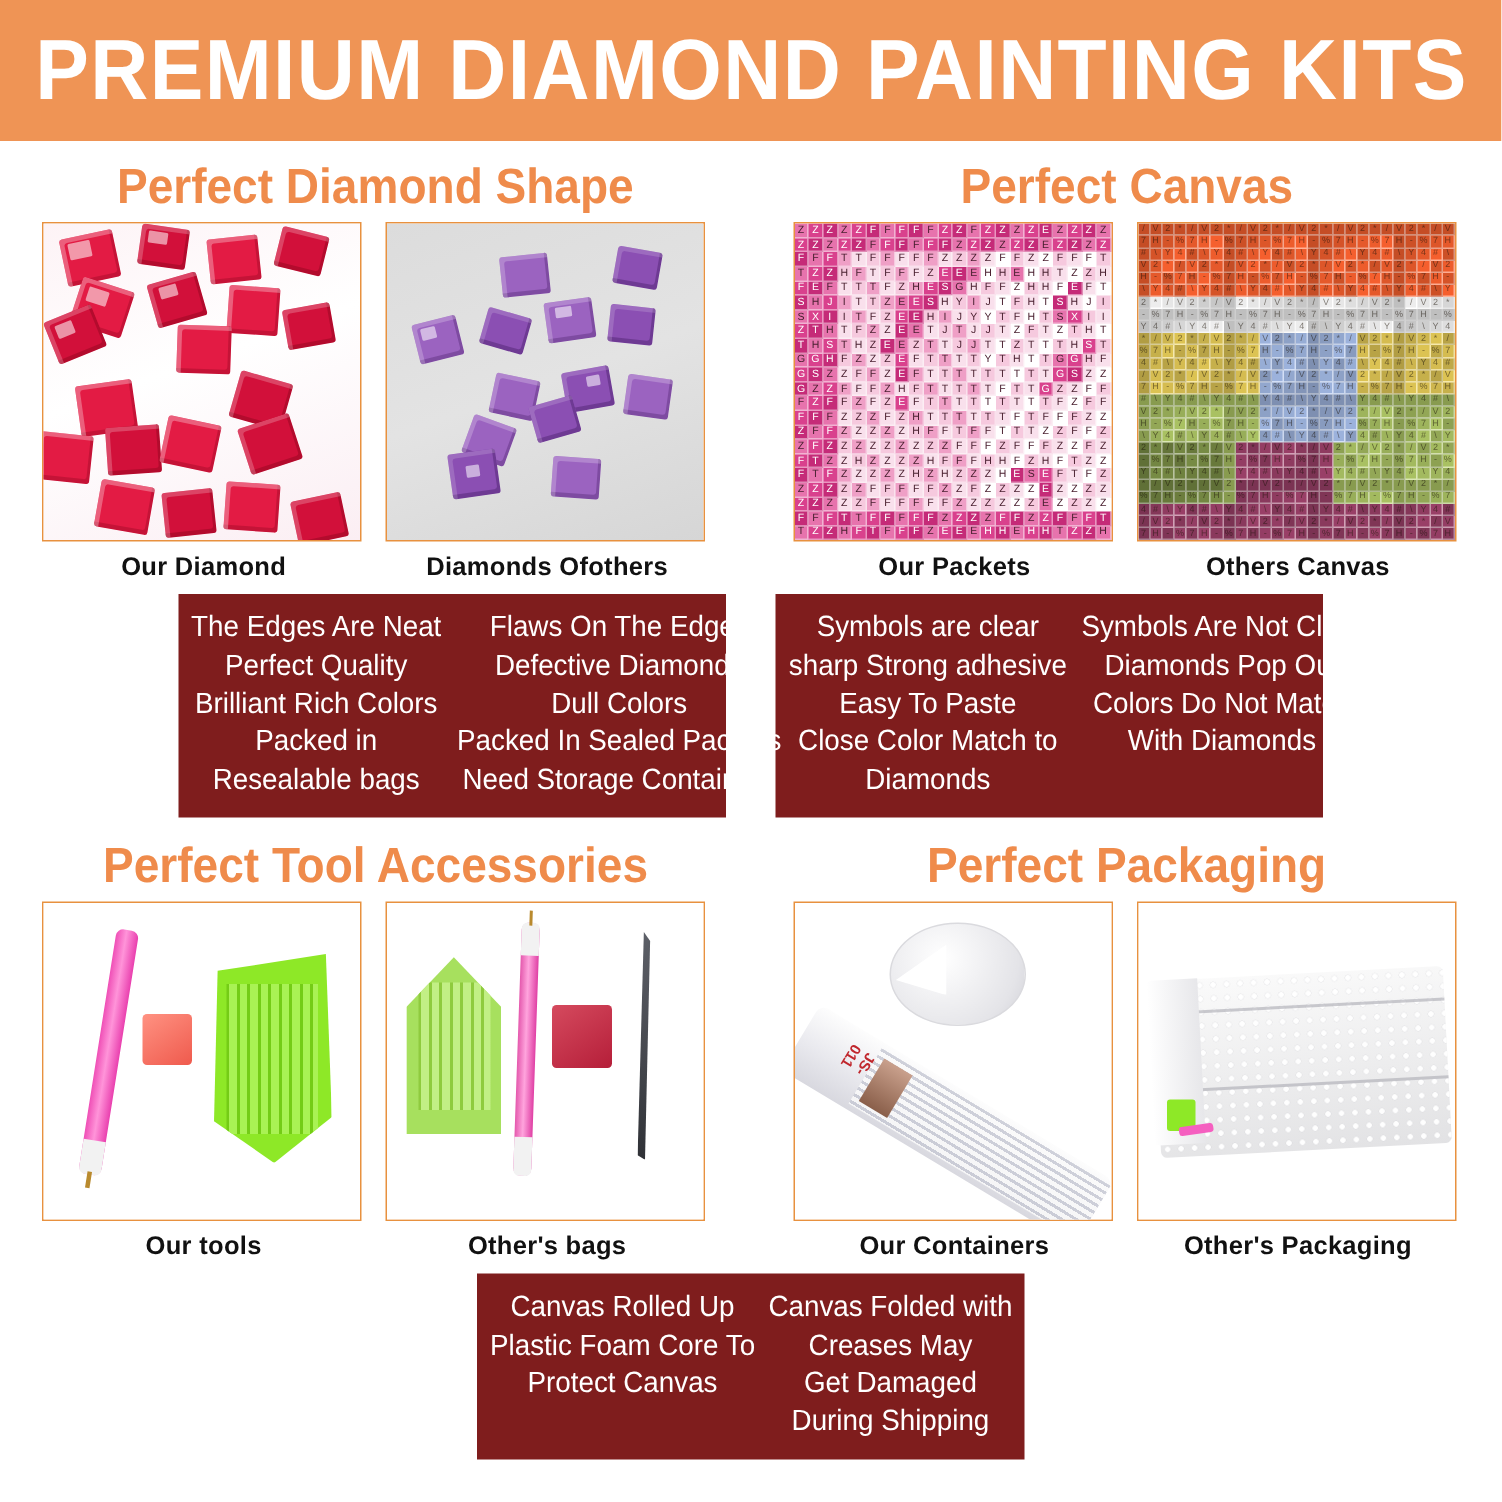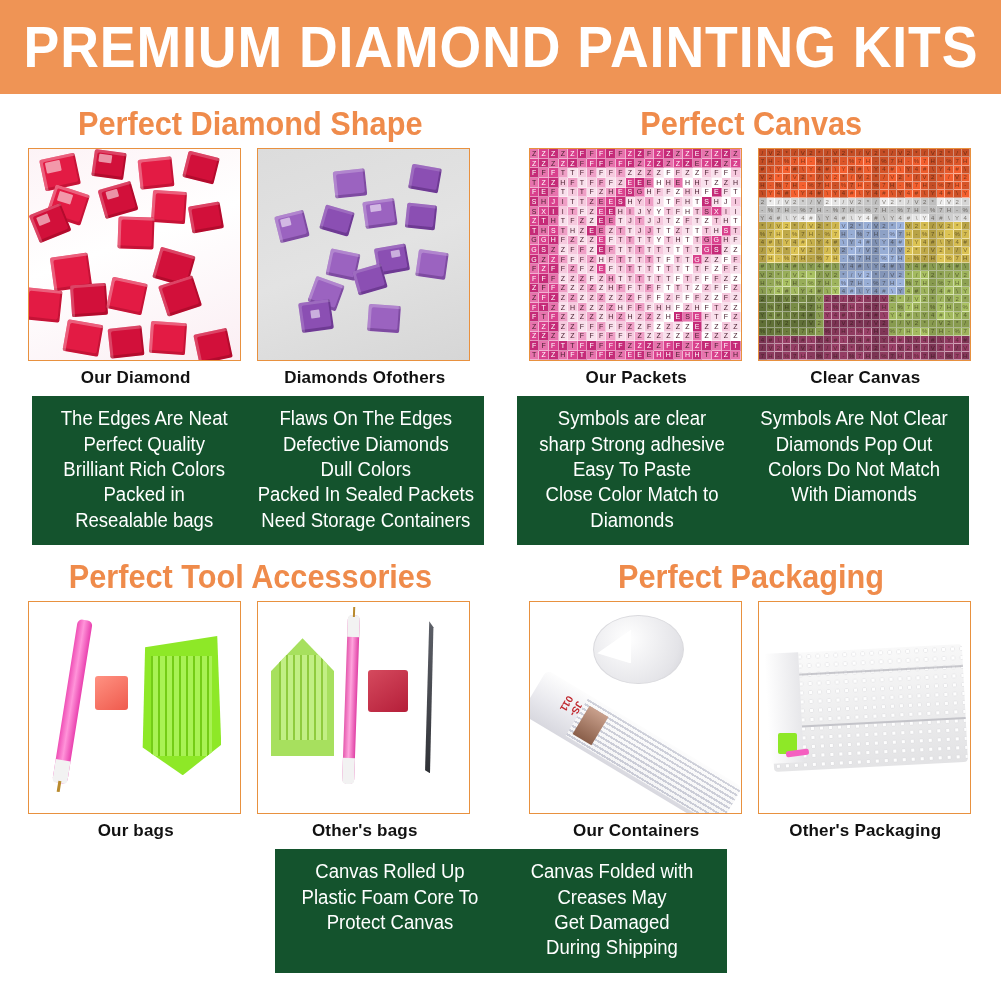--- a/index.html
+++ b/index.html
@@ -1391,7 +1391,7 @@
               <div class="cell blur" style="background: rgb(140, 58, 94); filter: brightness(0.951429);">H</div>
             </div>
         </div>
-        <div class="cap">Clear Canvas</div>
+        <div class="cap">Others Canvas</div>
       </div>
     </div>
   </div>

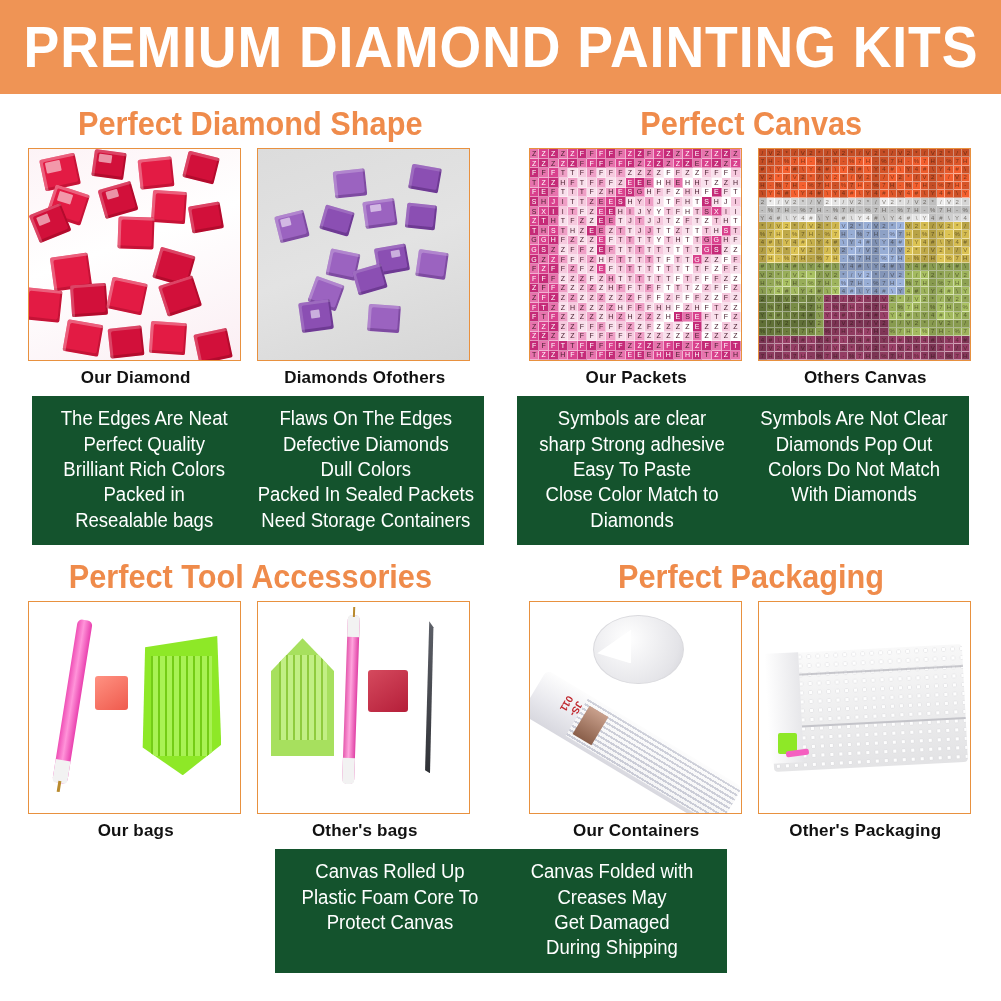--- a/index.html
+++ b/index.html
@@ -61,8 +61,8 @@
   
   .row-boxes{display:flex;width:1001px;justify-content:center;gap:33px;}
   .obox{
-    width:452px;
-    background:#14532d;
+    width:365px;
+    background:#7f1d1d;
     display:flex;
     box-sizing:border-box;
     padding:10px 4px 12px 4px;

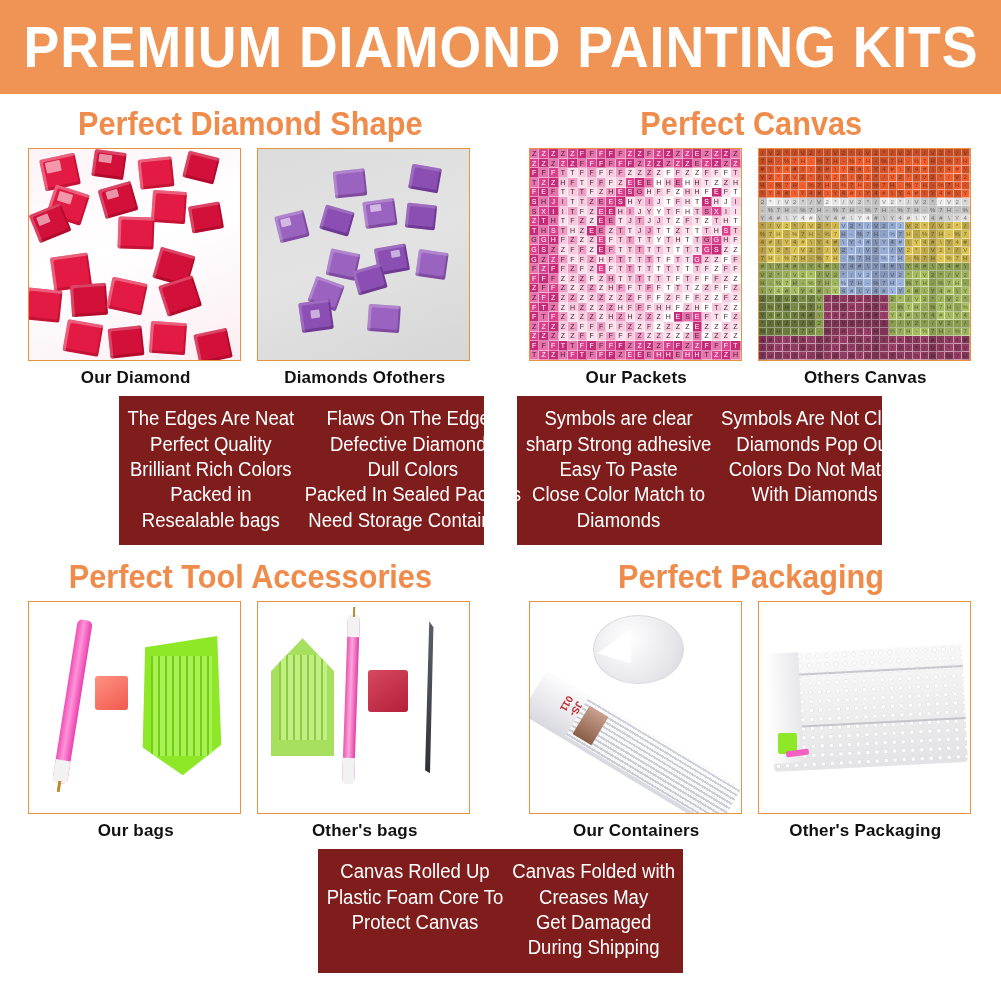--- a/index.html
+++ b/index.html
@@ -1457,7 +1457,7 @@
             </div>
           </div>
         </div>
-        <div class="cap">Our bags</div>
+        <div class="cap">Our tools</div>
       </div>
 
       <div class="panel">

